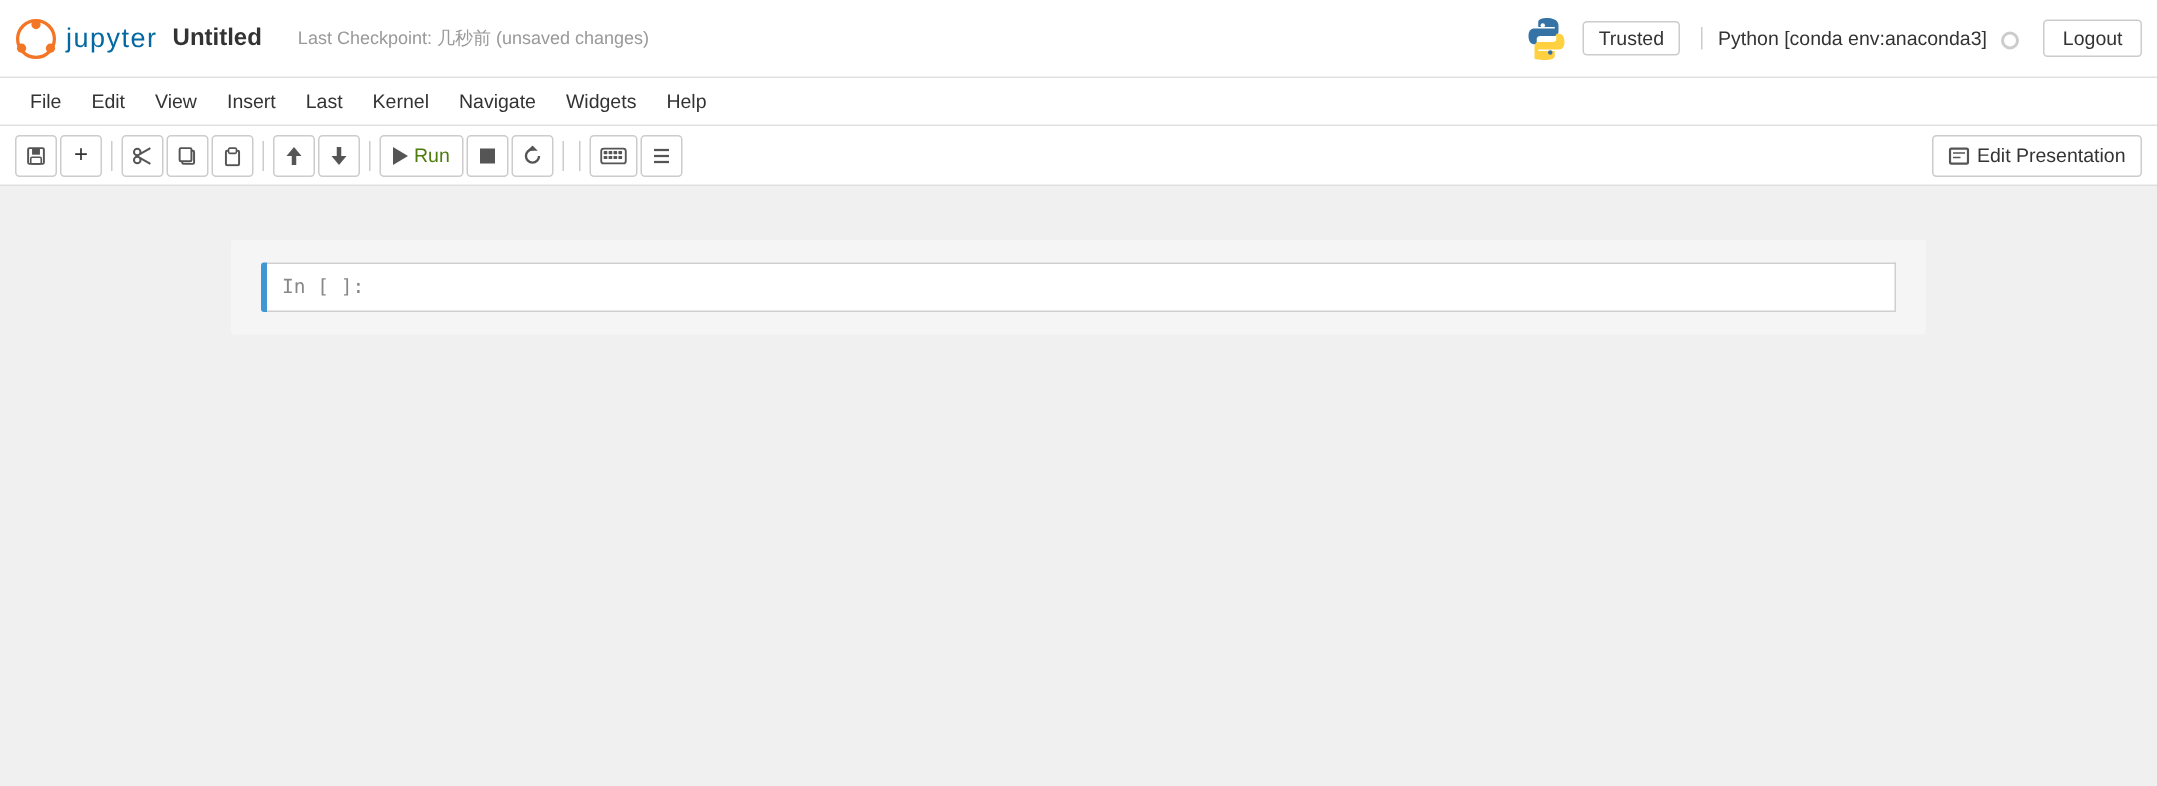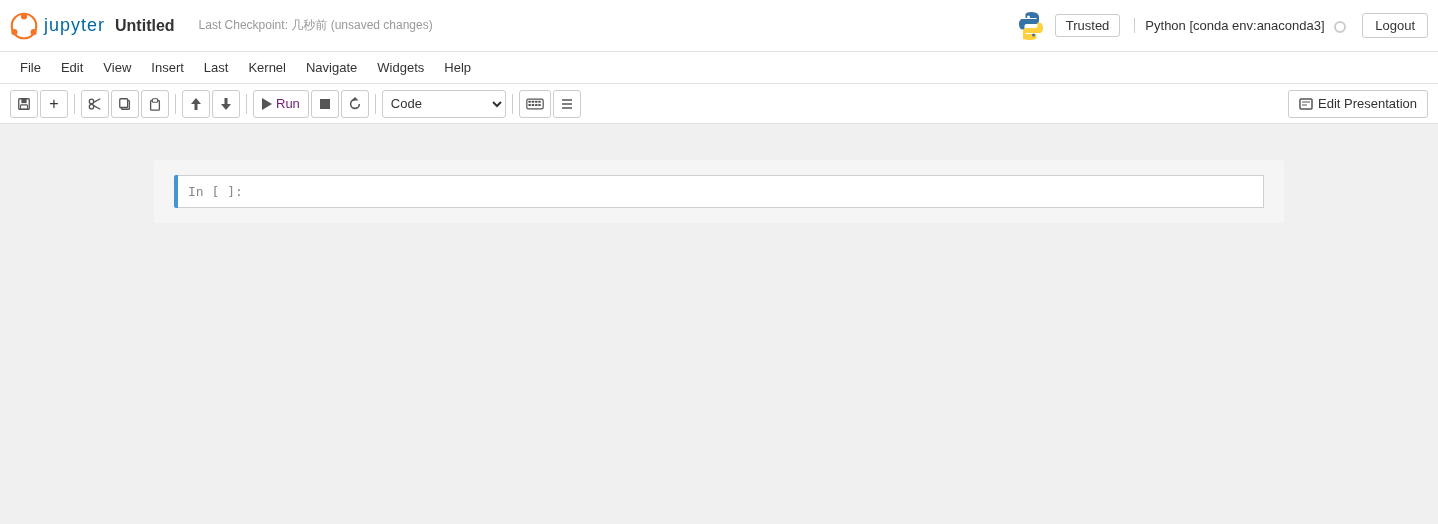--- a/index.html
+++ b/index.html
@@ -155,7 +155,7 @@
       border-radius: 3px;
       cursor: pointer;
       font-size: 13px;
-      color: #701a75;
+      color: #4d7c0f;
       display: flex;
       align-items: center;
       gap: 4px;

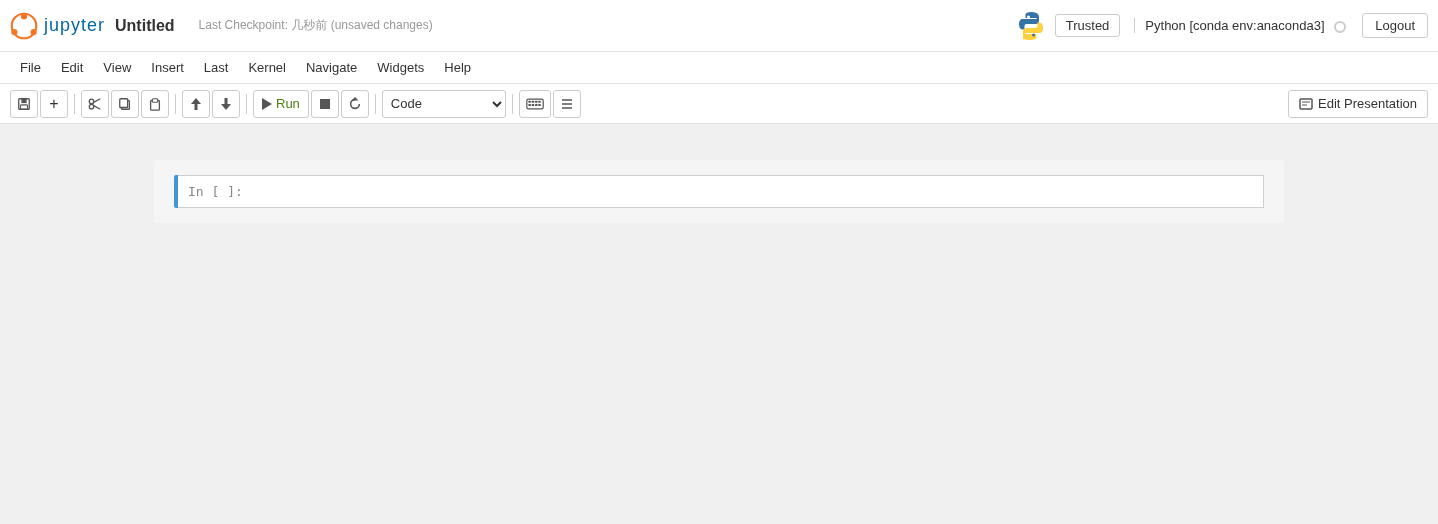--- a/index.html
+++ b/index.html
@@ -357,12 +357,6 @@
   </button>
   <div class="toolbar-separator"></div>
 
-  <select id="cell-type-select">
-    <option>Code</option>
-    <option>Markdown</option>
-    <option>Raw NBConvert</option>
-    <option>Heading</option>
-  </select>
   <div class="toolbar-separator"></div>
 
   <button class="toolbar-btn" title="Keyboard shortcuts">

